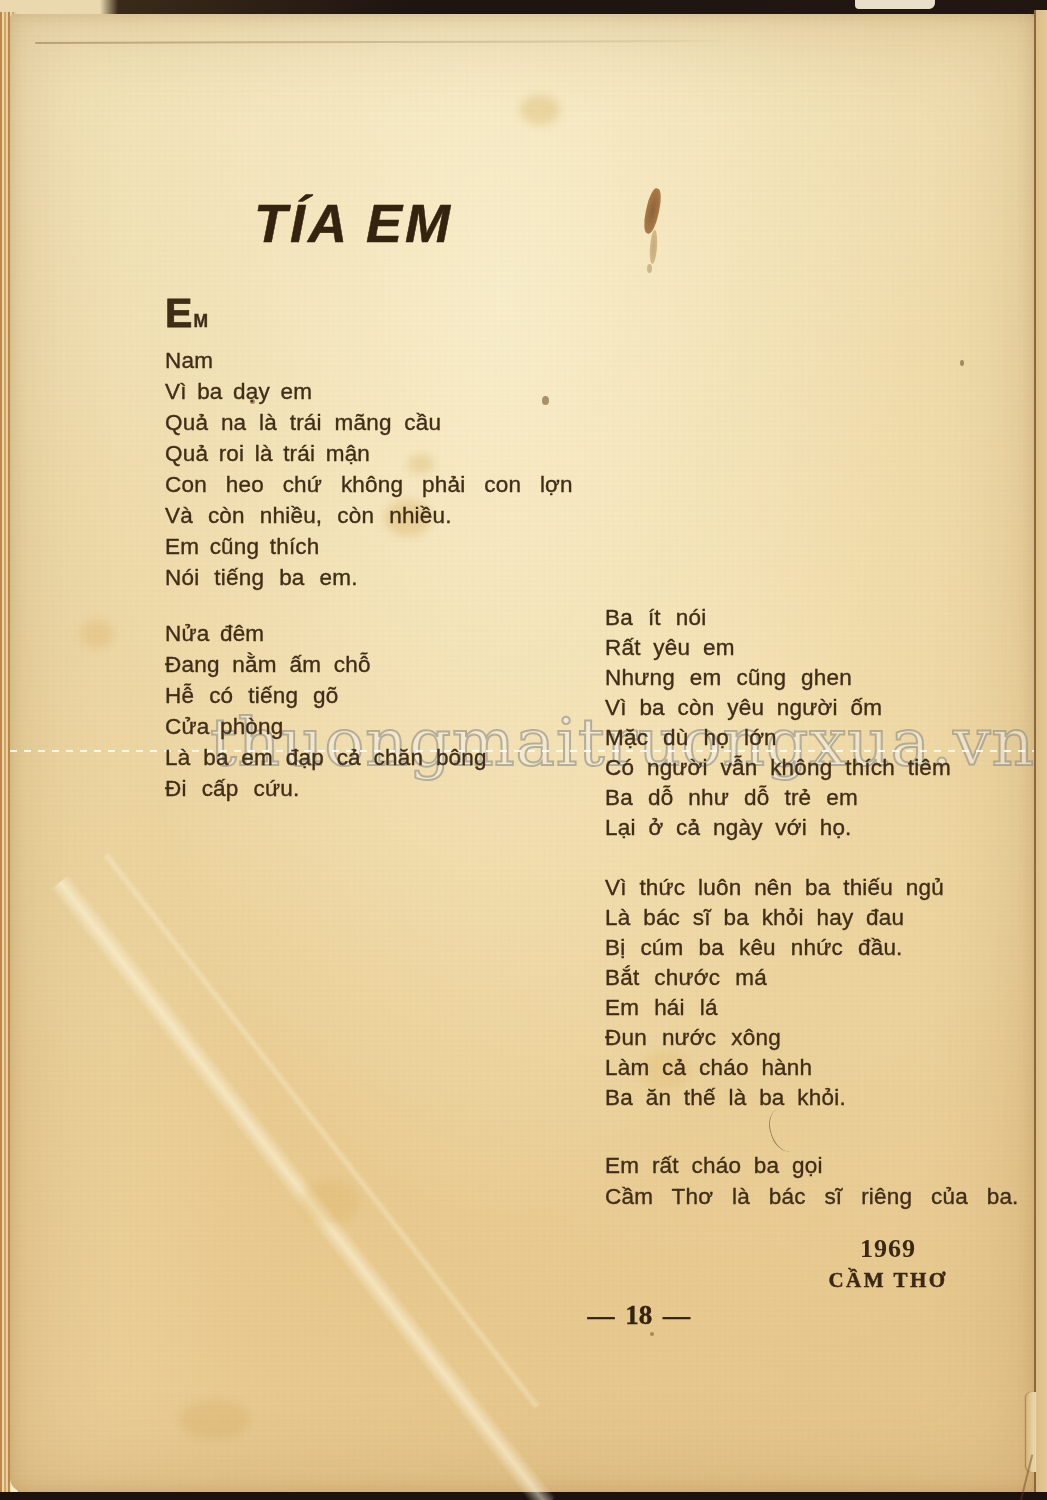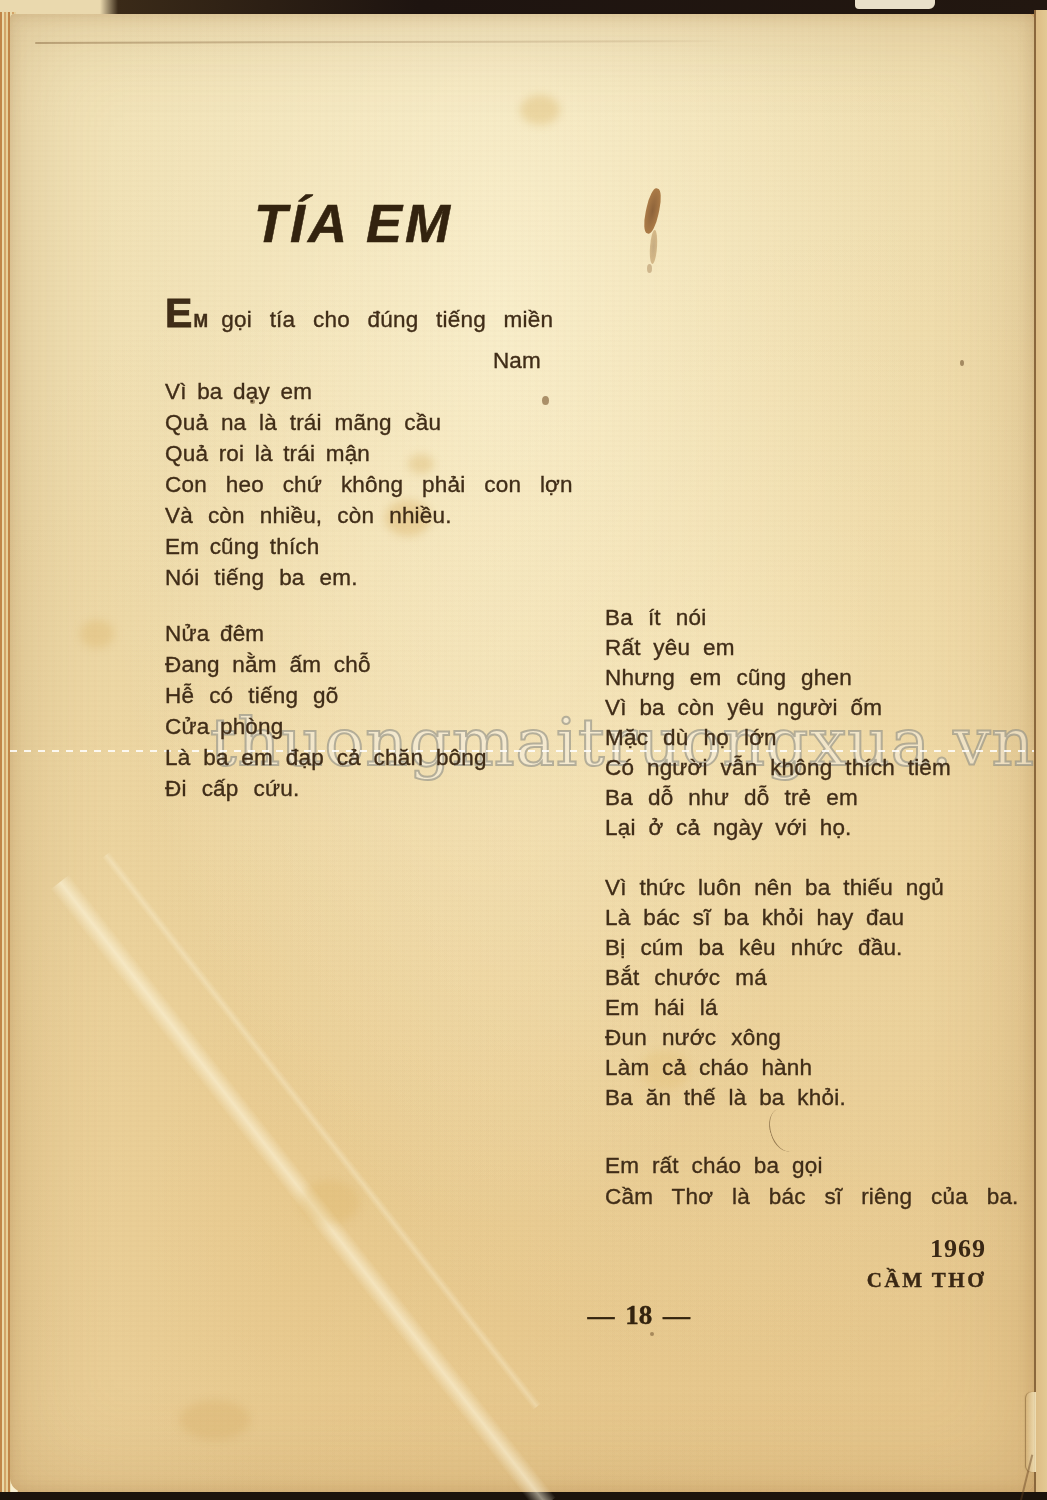--- a/index.html
+++ b/index.html
@@ -154,7 +154,6 @@
         <div class="first-line">
           <span class="drop-cap">E</span>
             <span class="small-cap">m</span>
-          <span class="first-rest">gọi tía cho đúng tiếng miền</span>
         </div>
         <div class="line nam-line">Nam</div>
         <div class="line">Vì ba dạy em</div>

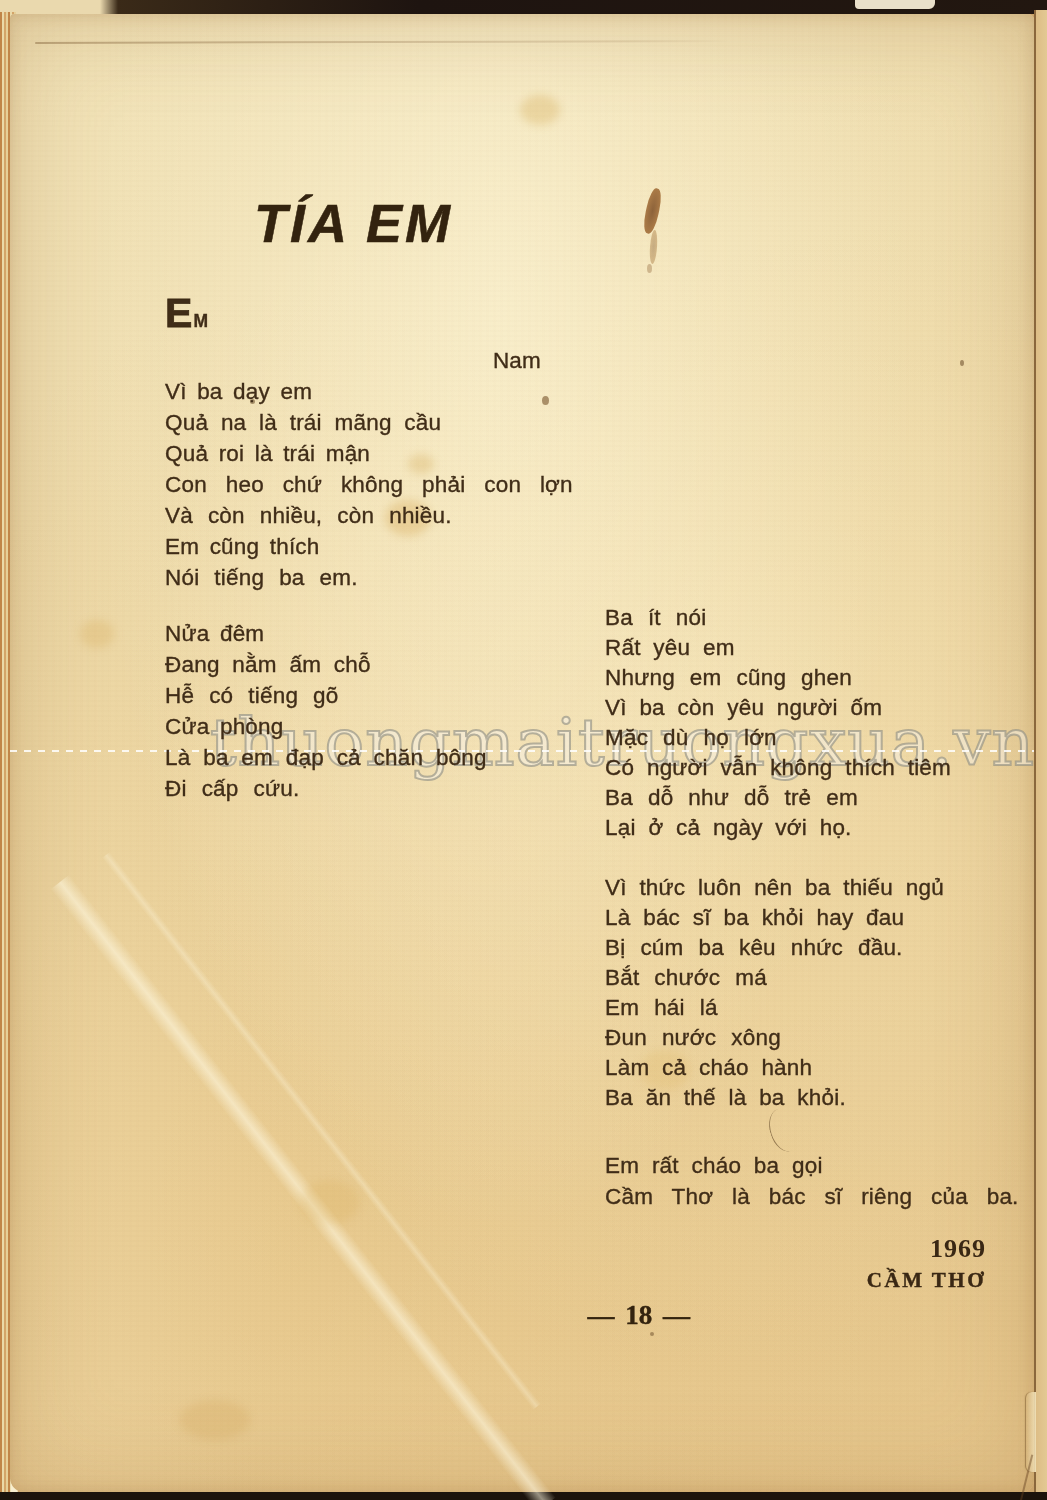--- a/index.html
+++ b/index.html
@@ -87,7 +87,7 @@
   .drop-cap{font-size:41px;font-weight:700;-webkit-text-stroke:.8px #3a2812;line-height:1;}
   .small-cap{text-transform:uppercase;font-size:17.5px;font-weight:700;margin-left:1px;}
   .first-rest{margin-left:13px;word-spacing:.5em;}
-  .nam-line{text-align:right;padding-right:12px;}
+  .nam-line{padding-right:12px;}
   .st2{left:155px;top:604px;}
   .st3{left:595px;top:589px;line-height:30px;}
   .st4{left:595px;top:859px;line-height:30px;}

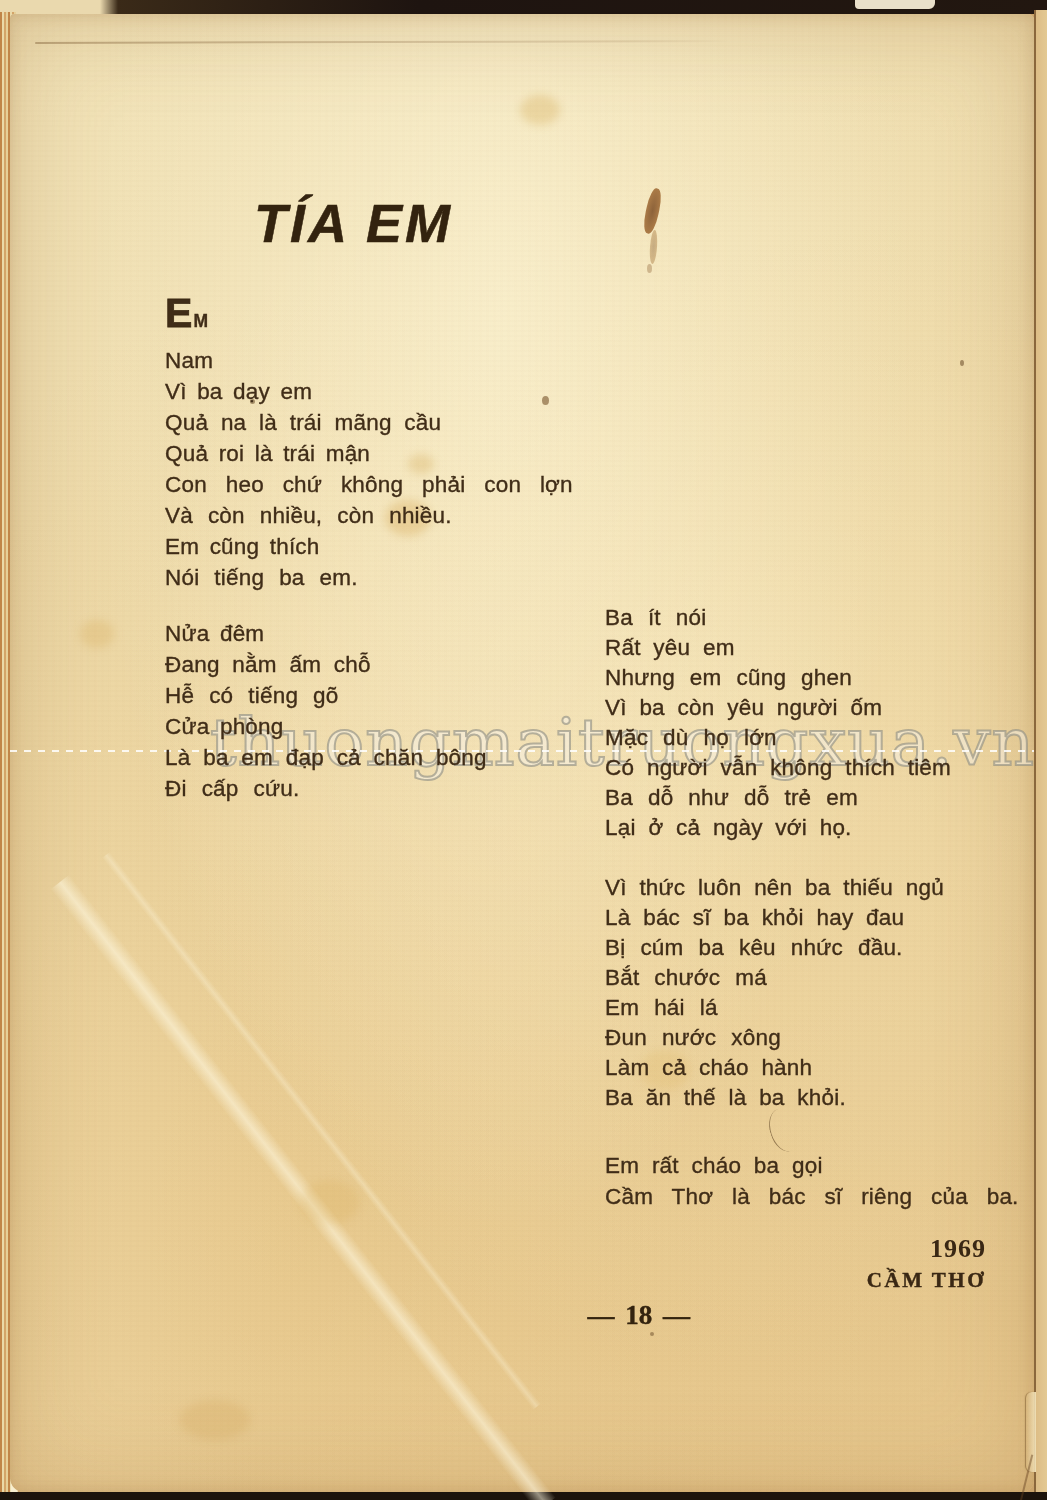--- a/index.html
+++ b/index.html
@@ -92,7 +92,7 @@
   .st3{left:595px;top:589px;line-height:30px;}
   .st4{left:595px;top:859px;line-height:30px;}
   .st5{left:595px;top:1136px;line-height:31px;}
-  .footer-block{position:absolute;left:780px;top:1220px;width:196px;text-align:right;
+  .footer-block{position:absolute;left:780px;top:1220px;width:196px;text-align:center;
     font-family:"Liberation Serif","DejaVu Serif",serif;color:#3a2814;}
   .year{font-size:26px;font-weight:600;line-height:30px;letter-spacing:1px;}
   .author{font-size:21px;font-weight:700;letter-spacing:2.5px;line-height:32px;-webkit-text-stroke:.4px #3a2814;}

